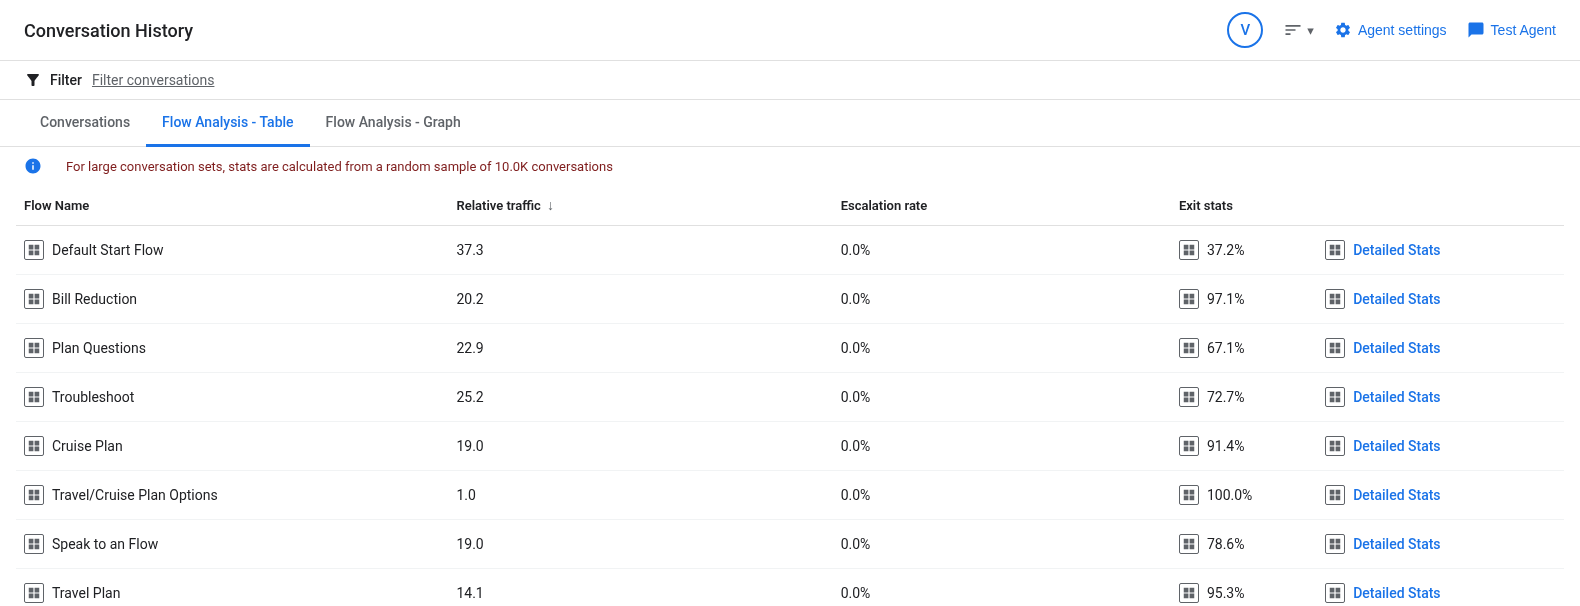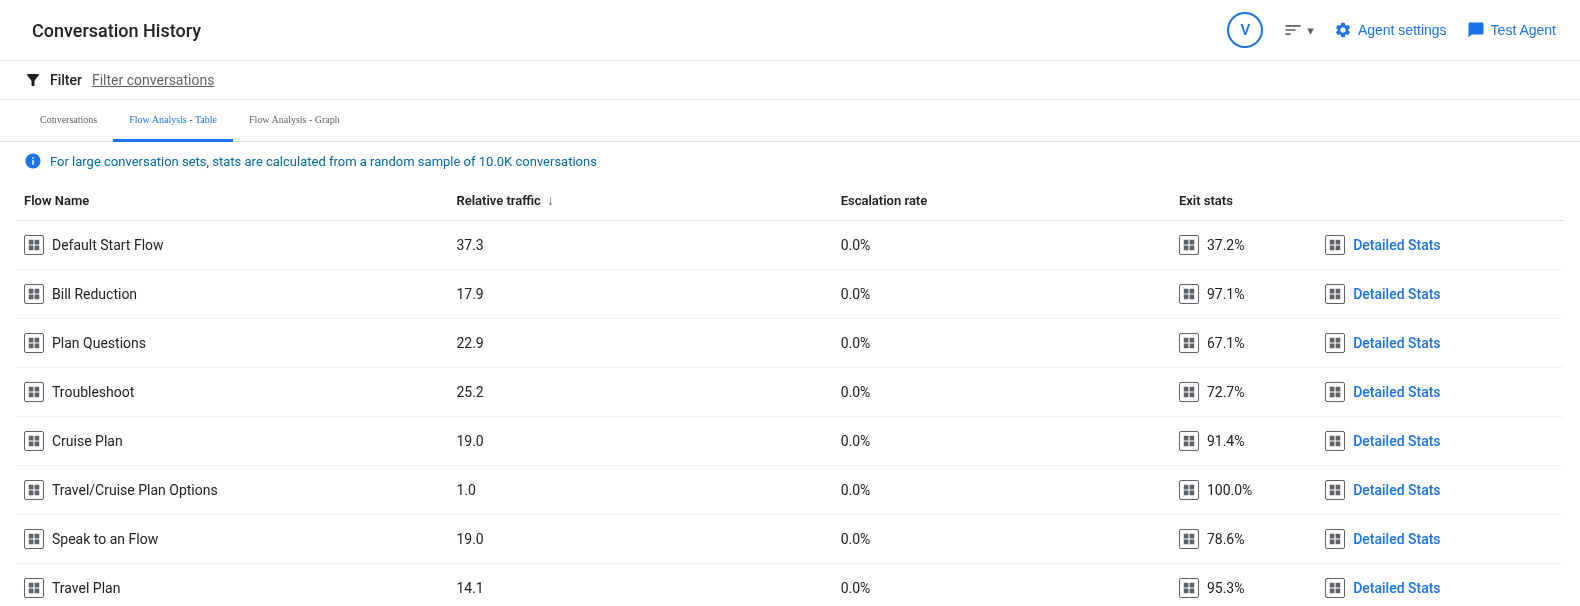--- a/index.html
+++ b/index.html
@@ -17,7 +17,6 @@
       font-size: 18px;
       font-weight: 500;
       color: #202124;
-      margin-left: 8px;
     }
     .header-actions {
       display: flex;

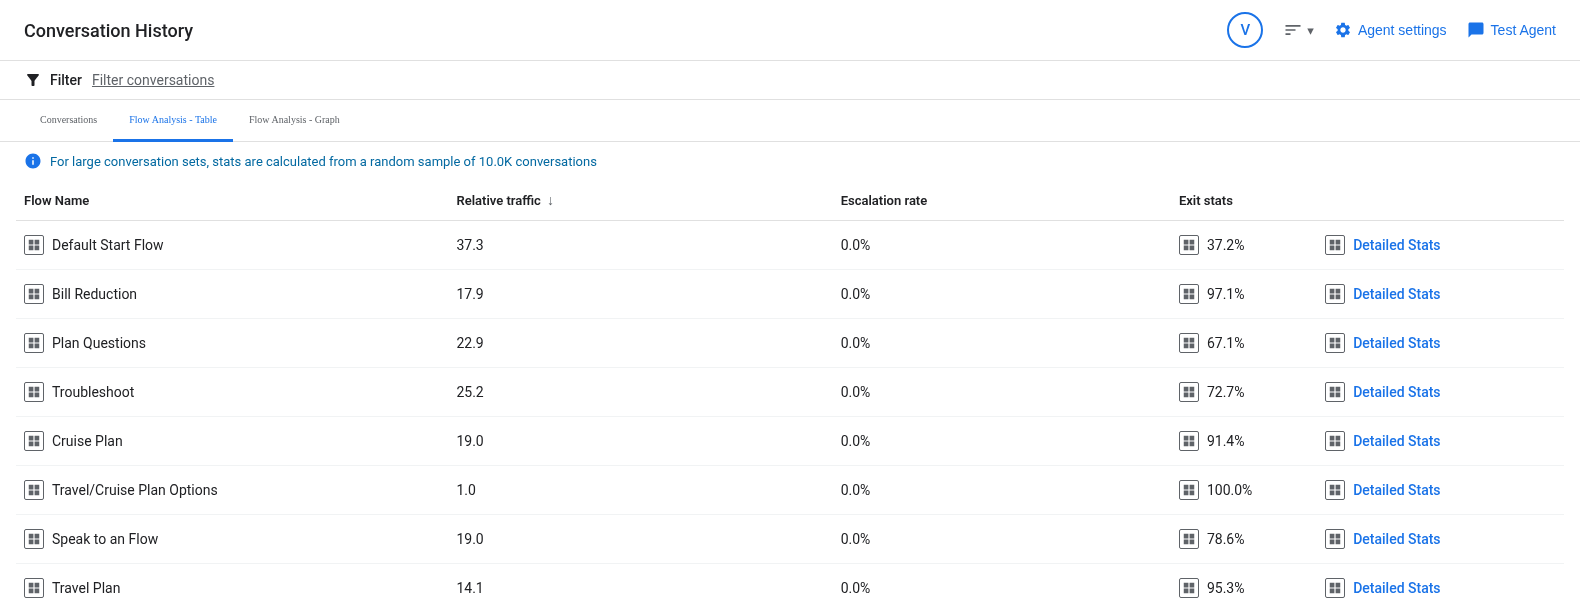--- a/index.html
+++ b/index.html
@@ -94,13 +94,12 @@
     }
     .tab {
       padding: 14px 16px;
-      font-size: 10px;
+      font-size: 14px;
       font-weight: 500;
       color: #5f6368;
       cursor: pointer;
       border-bottom: 3px solid transparent;
       margin-bottom: -1px;
-      font-family: Liberation Serif, serif;
     }
     .tab.active {
       color: #1a73e8;

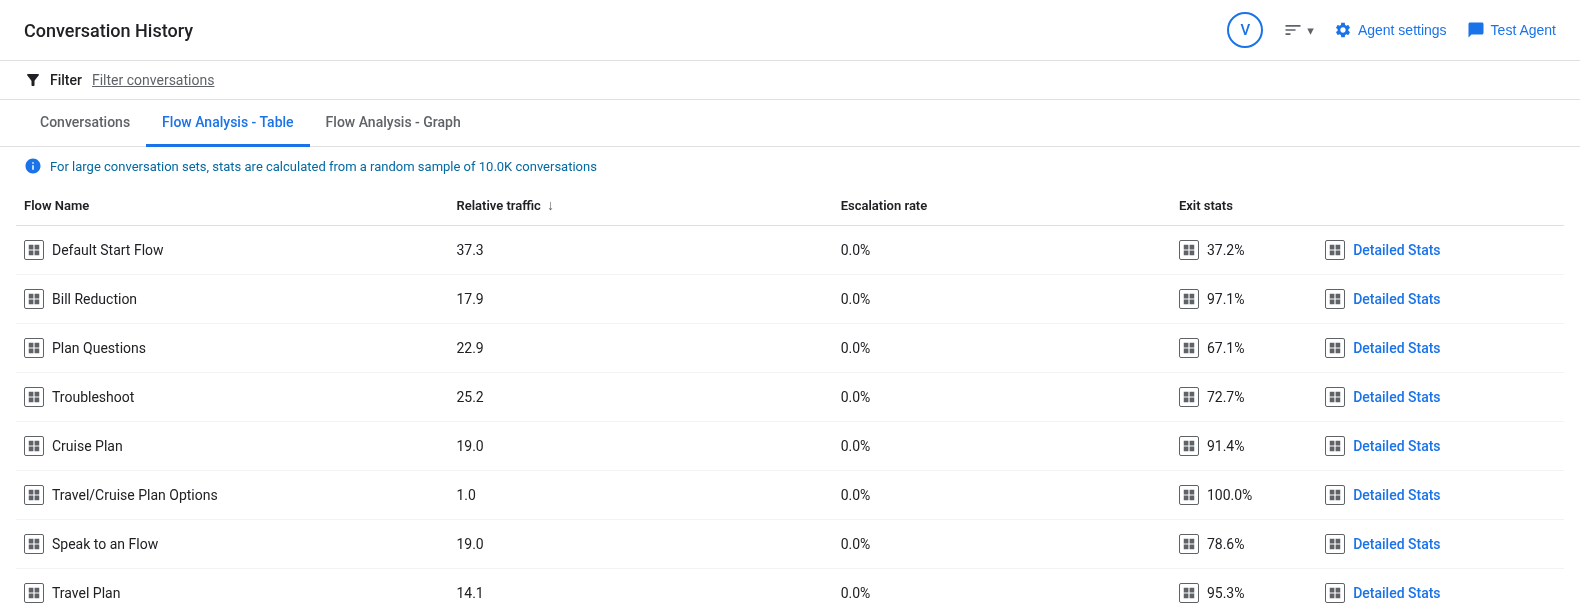--- a/index.html
+++ b/index.html
@@ -110,9 +110,9 @@
     .info-notice {
       display: flex;
       align-items: center;
-      gap: 8px;
+      gap: 24px;
       padding: 10px 24px;
-      color: #0369a1;
+      color: #7f1d1d;
       font-size: 13px;
     }
     .info-notice svg { width: 18px; height: 18px; fill: #1a73e8; flex-shrink: 0; }

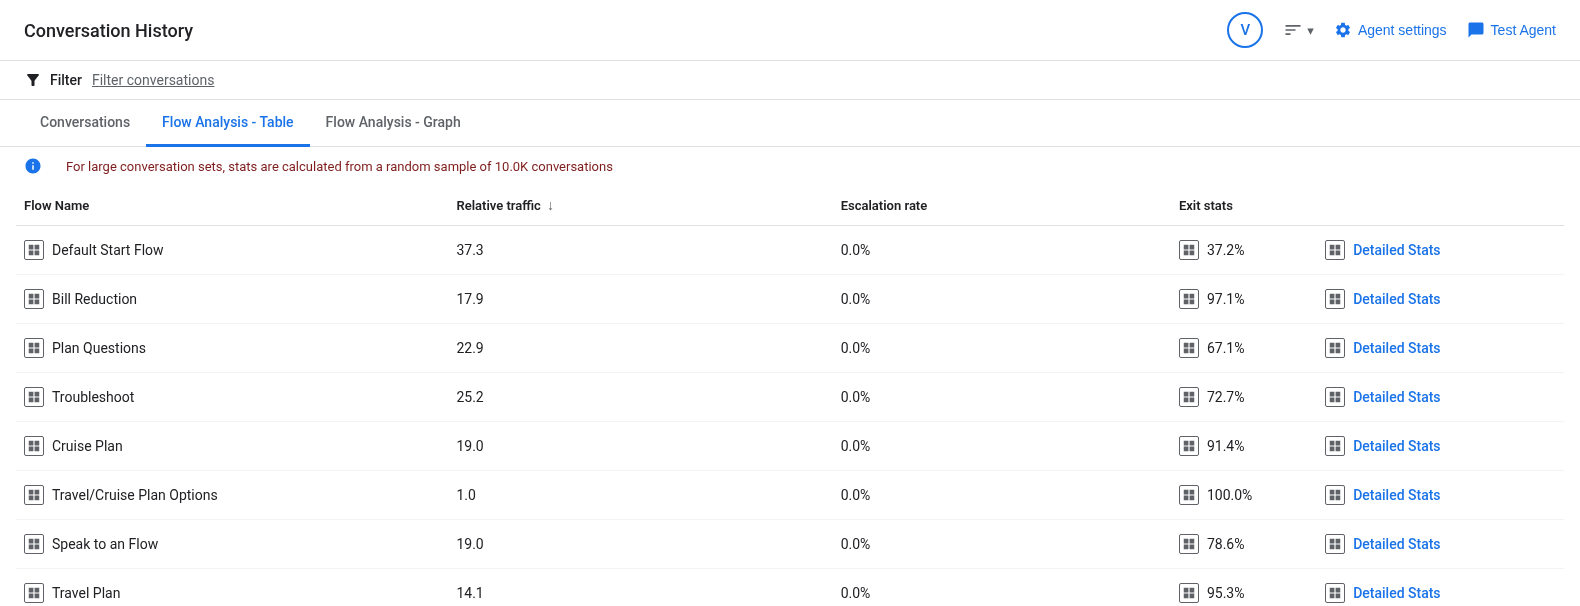--- a/index.html
+++ b/index.html
@@ -333,7 +333,7 @@
     </td>
     <td class="col-traffic">
       <div class="traffic-cell">
-        <span>17.9</span>
+        <span>20.2</span>
       </div>
     </td>
     <td class="col-escalation">

